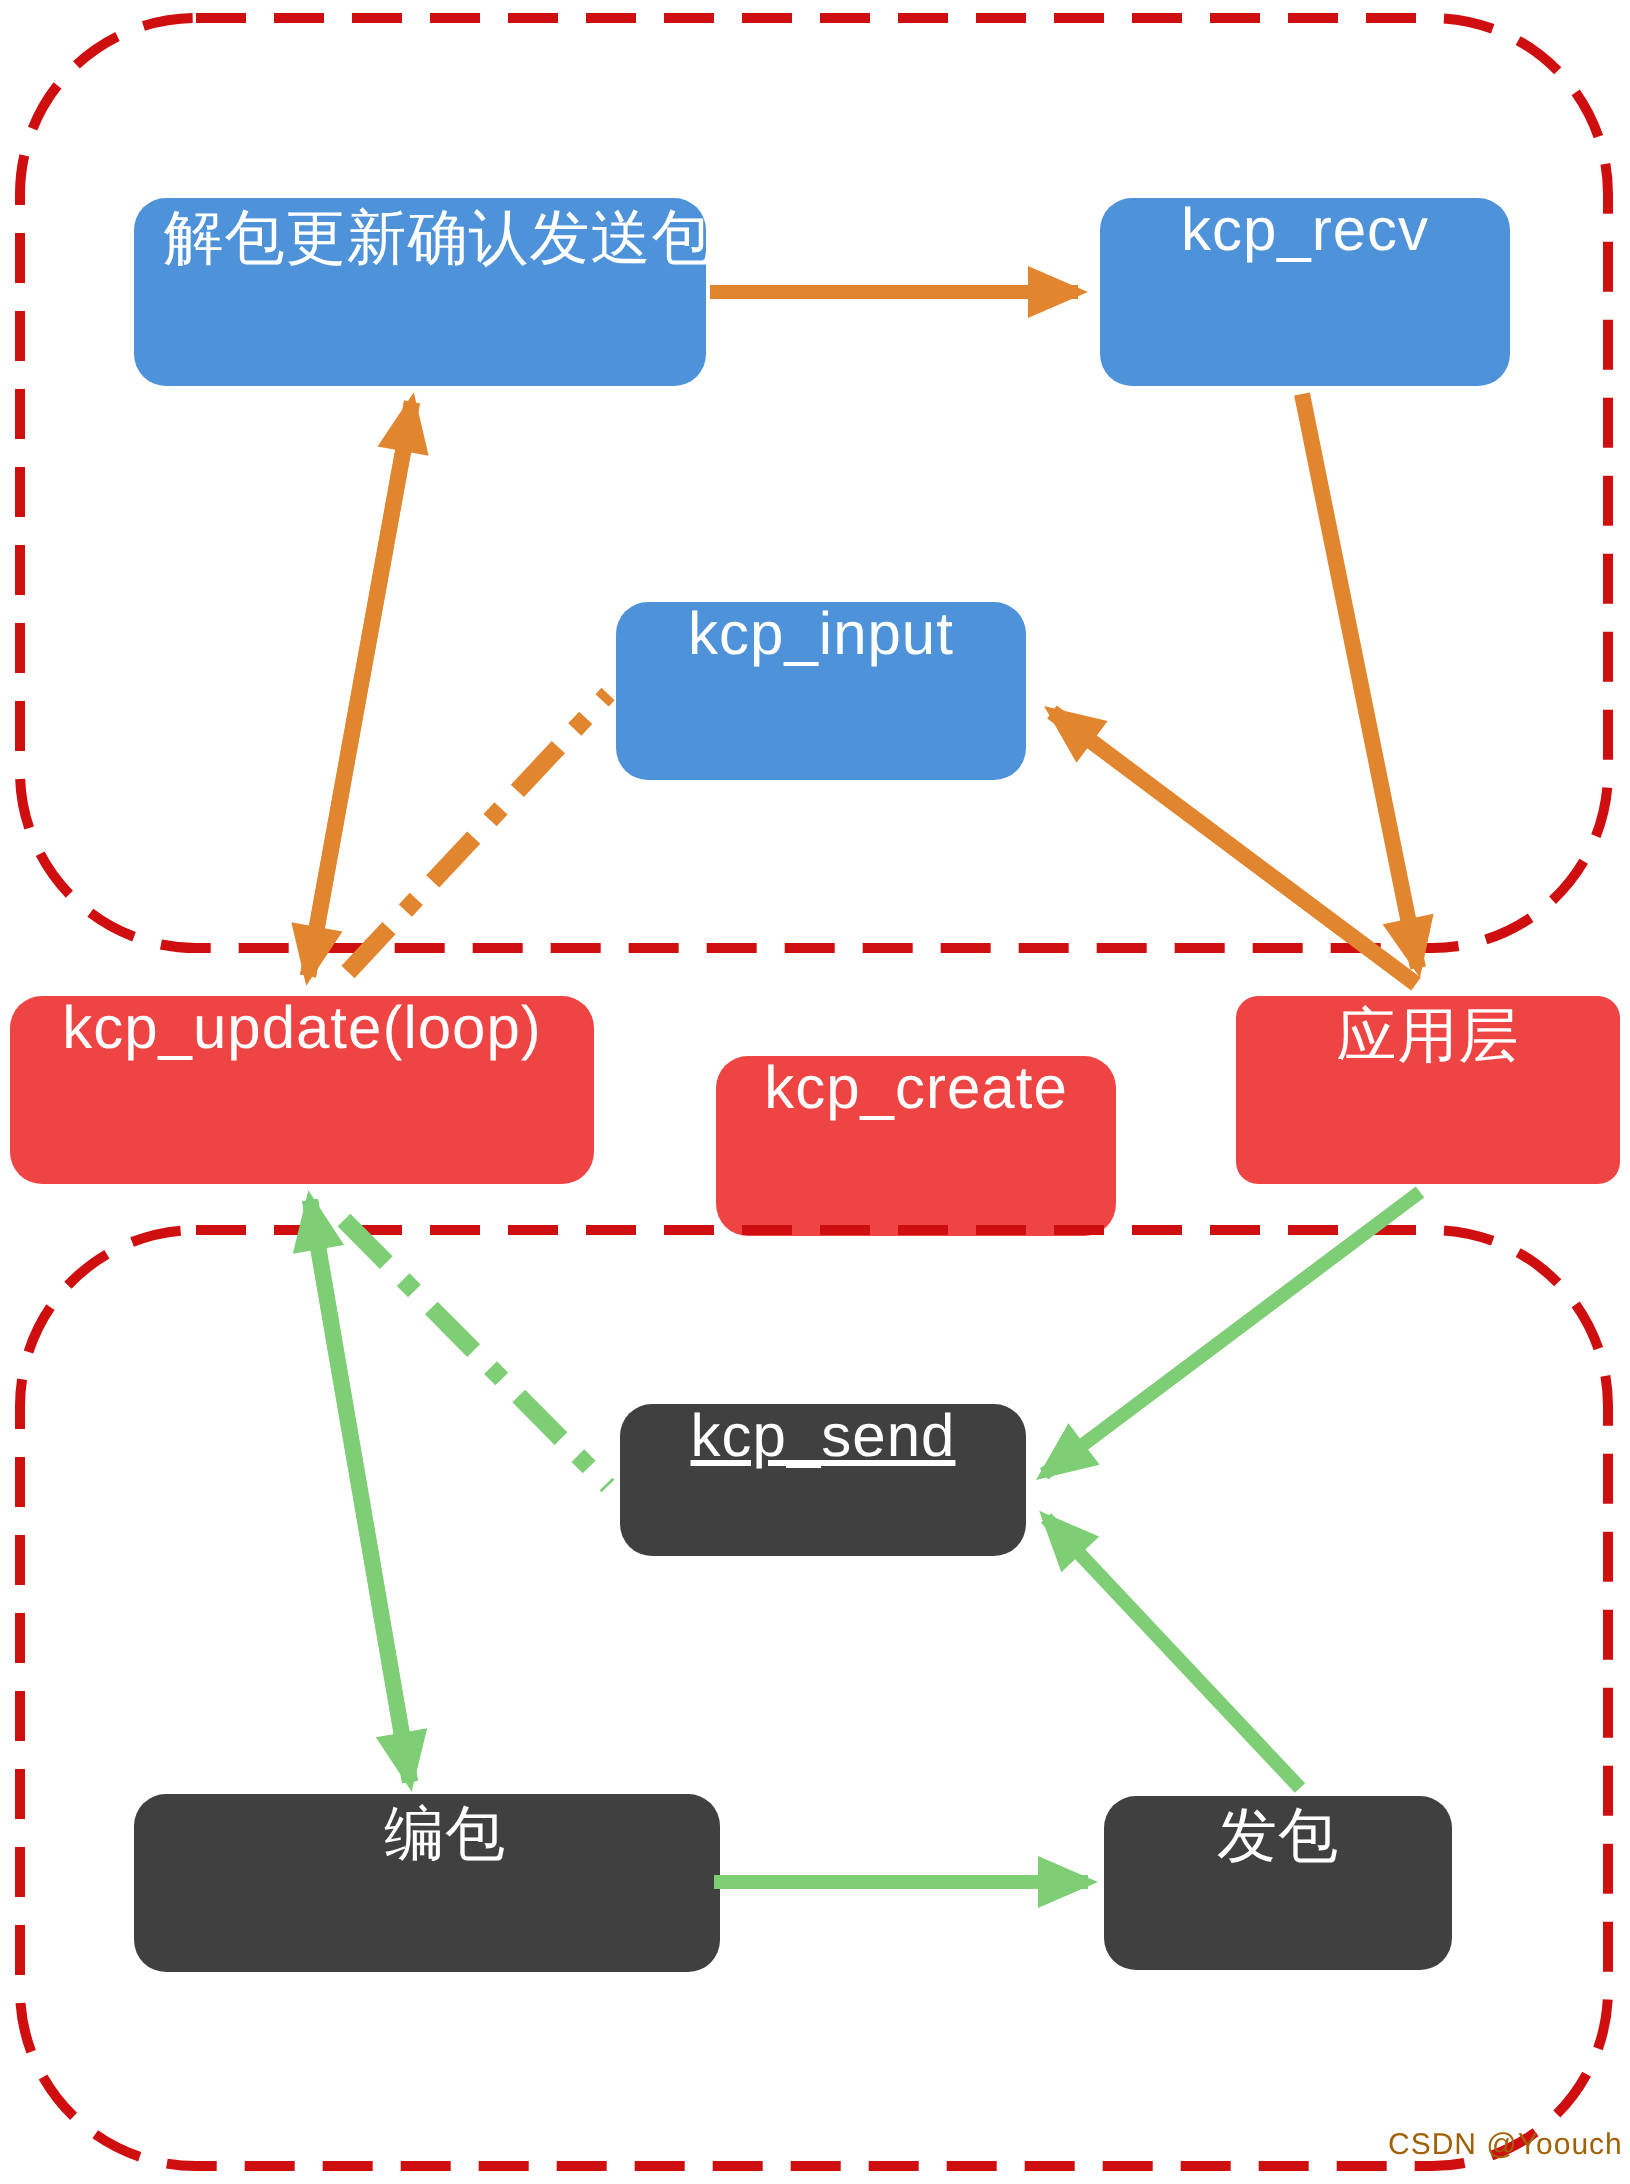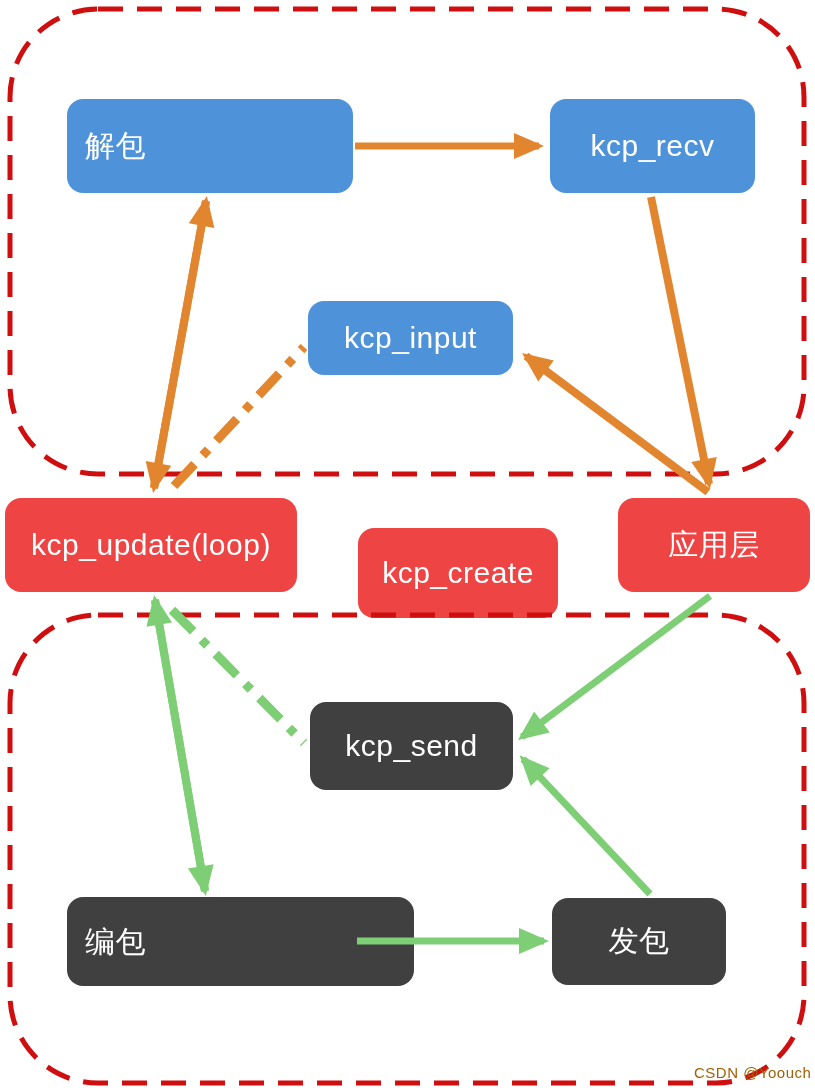--- a/index.html
+++ b/index.html
@@ -27,7 +27,6 @@
   .node.teal{background:#ef4444;}
   .node.gray{background:#404040;}
   .node.twolines{
-    flex-direction:column;
     align-items:flex-start;
     justify-content:center;
     padding-left:18px;

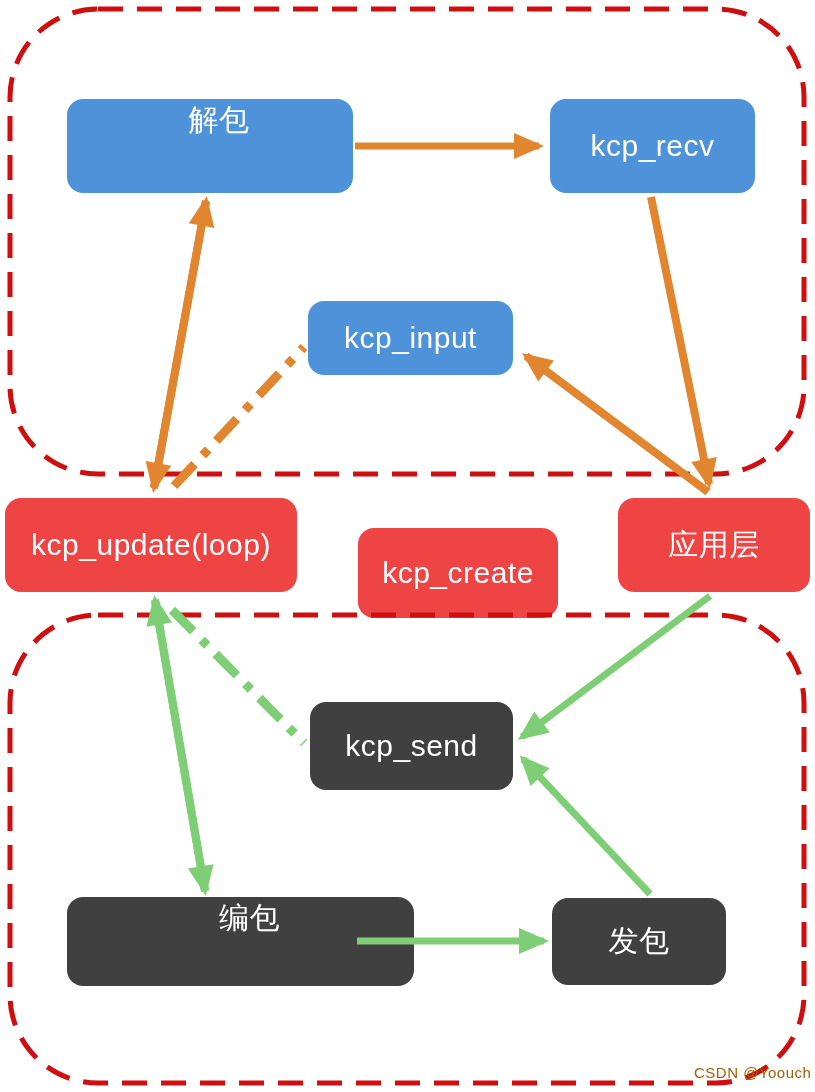--- a/index.html
+++ b/index.html
@@ -53,6 +53,7 @@
 
   <div class="node blue twolines" style="left:67px;top:99px;width:286px;height:94px;">
     <span>解包</span>
+    <span>更新确认发送包</span>
   </div>
 
   <div class="node blue" style="left:550px;top:99px;width:205px;height:94px;">

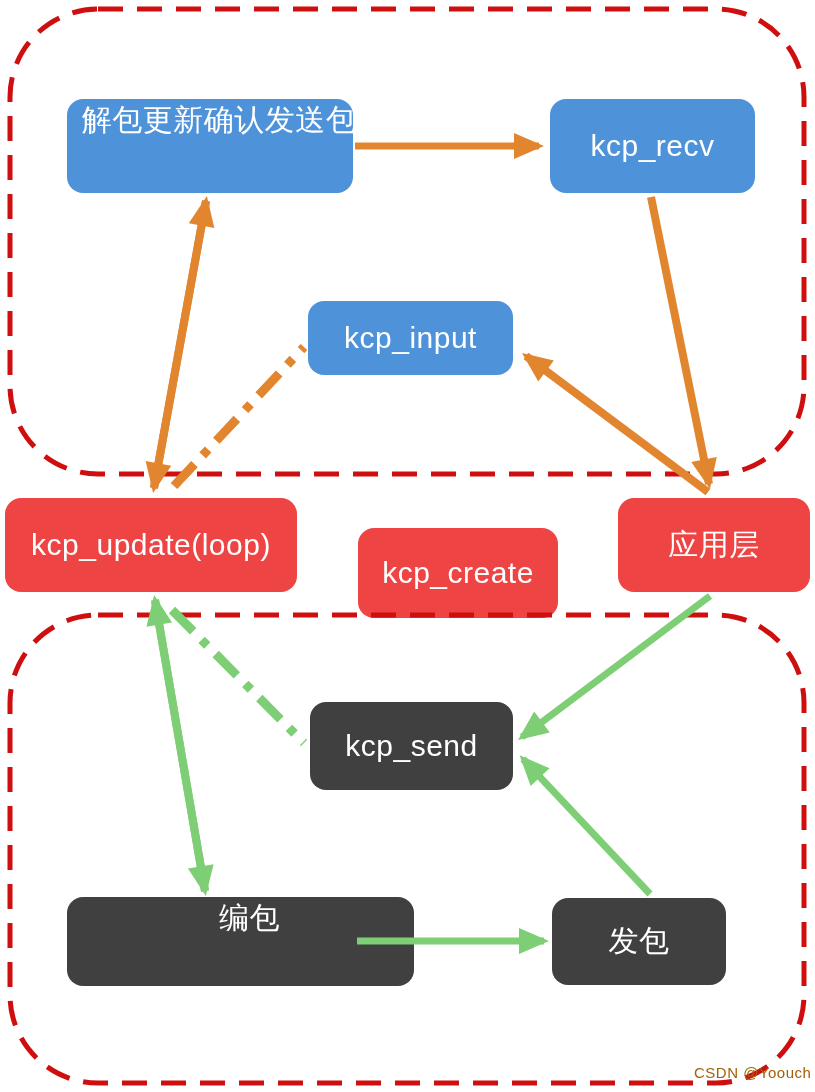--- a/index.html
+++ b/index.html
@@ -15,7 +15,7 @@
     border-radius:16px;
     color:#ffffff;
     display:flex;
-    align-items:center;
+    align-items:flex-start;
     justify-content:center;
     font-size:30px;
     font-weight:400;

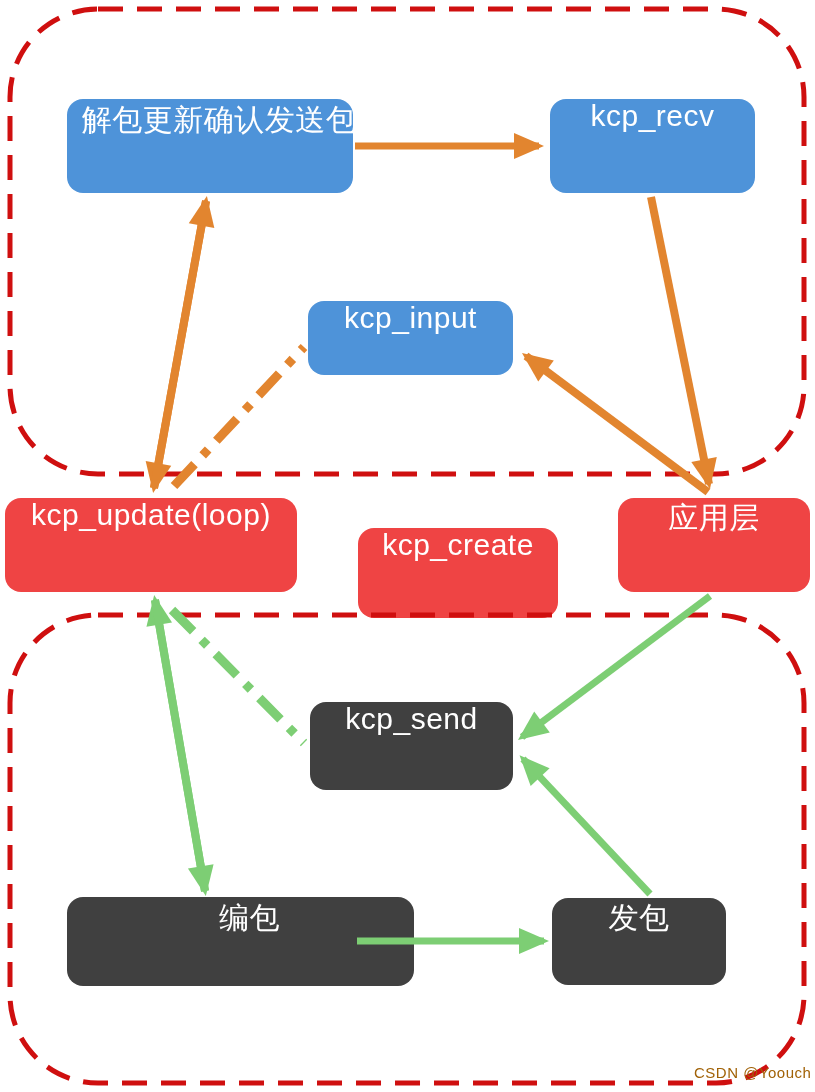--- a/index.html
+++ b/index.html
@@ -60,7 +60,7 @@
     <span>kcp_recv</span>
   </div>
 
-  <div class="node blue" style="left:308px;top:301px;width:205px;height:74px;">
+  <div class="node blue" style="left:308px;top:301px;width:205px;height:89px;">
     <span>kcp_input</span>
   </div>
 

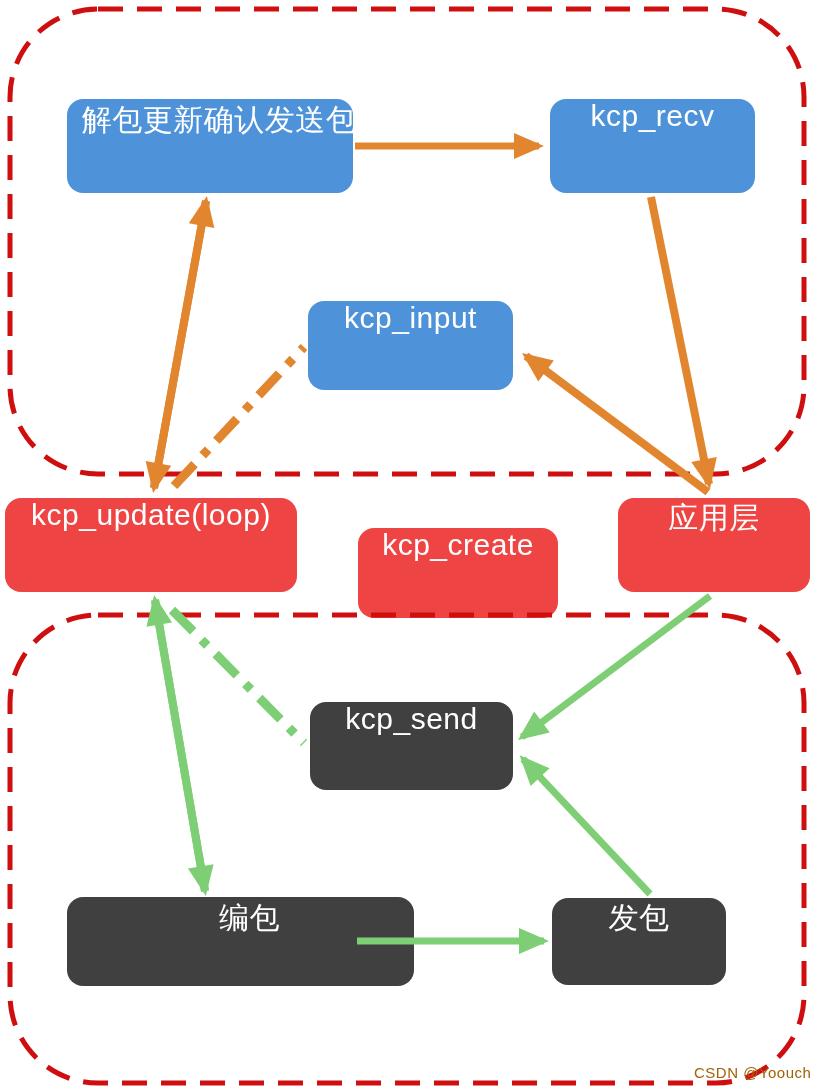--- a/index.html
+++ b/index.html
@@ -72,7 +72,7 @@
     <span>kcp_create</span>
   </div>
 
-  <div class="node teal" style="left:618px;top:498px;width:192px;height:94px;">
+  <div class="node teal" style="left:618px;top:498px;width:192px;height:94px;border-radius:11px;">
     <span>应用层</span>
   </div>
 

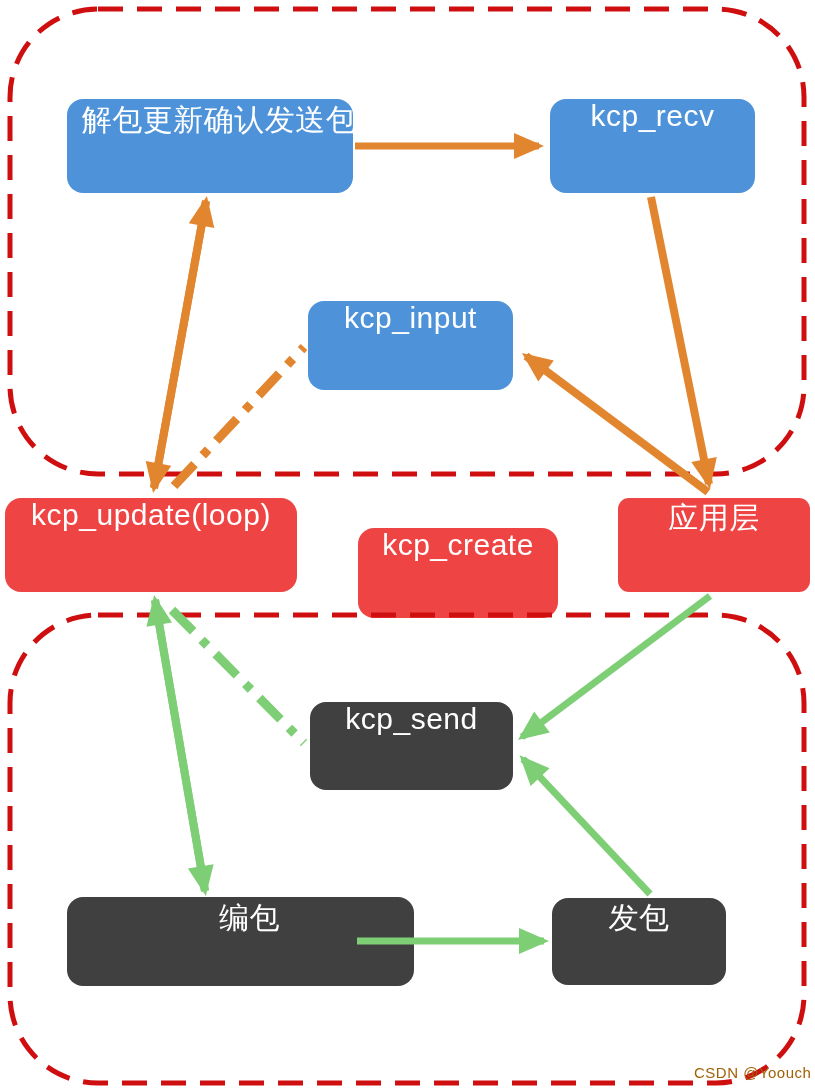--- a/index.html
+++ b/index.html
@@ -76,7 +76,7 @@
     <span>应用层</span>
   </div>
 
-  <div class="node gray" style="left:310px;top:702px;width:203px;height:88px;">
+  <div class="node gray" style="left:310px;top:702px;width:203px;height:76px;text-decoration:underline;">
     <span>kcp_send</span>
   </div>
 

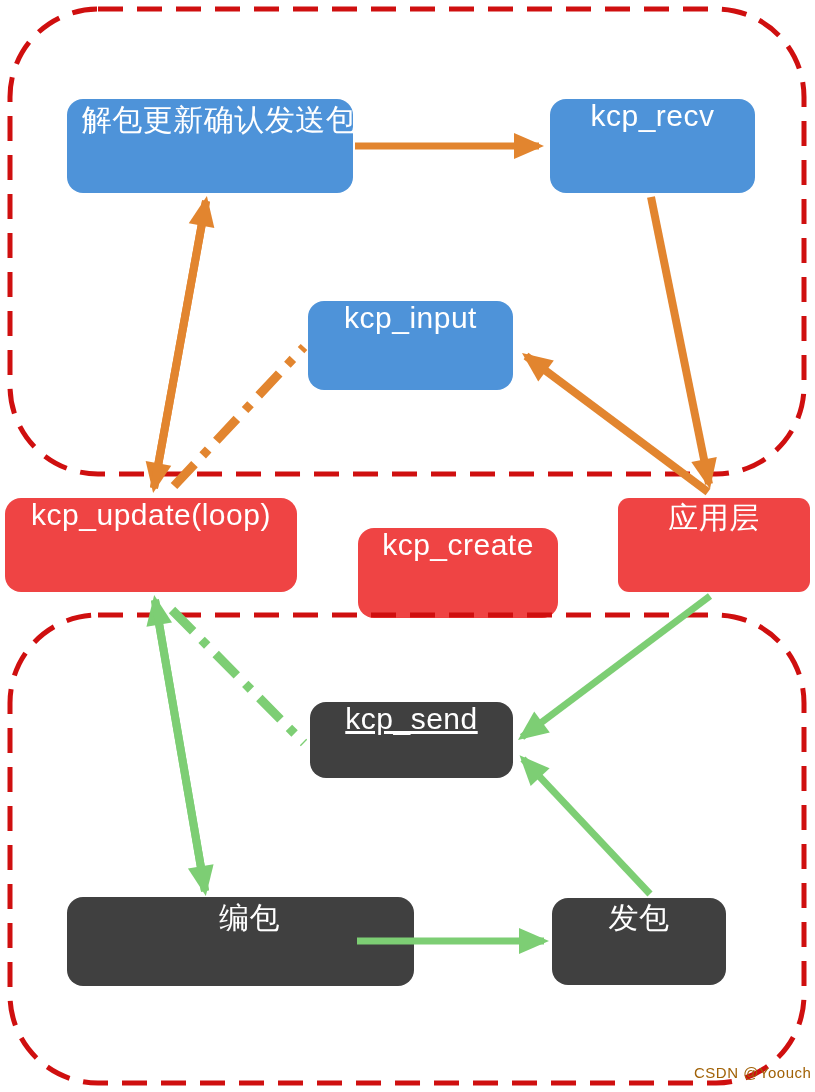--- a/index.html
+++ b/index.html
@@ -80,7 +80,7 @@
     <span>kcp_send</span>
   </div>
 
-  <div class="node gray twolines" style="left:67px;top:897px;width:347px;height:89px;">
+  <div class="node gray twolines" style="left:67px;top:897px;width:293px;height:89px;">
     <span>编包</span>
   </div>
 

